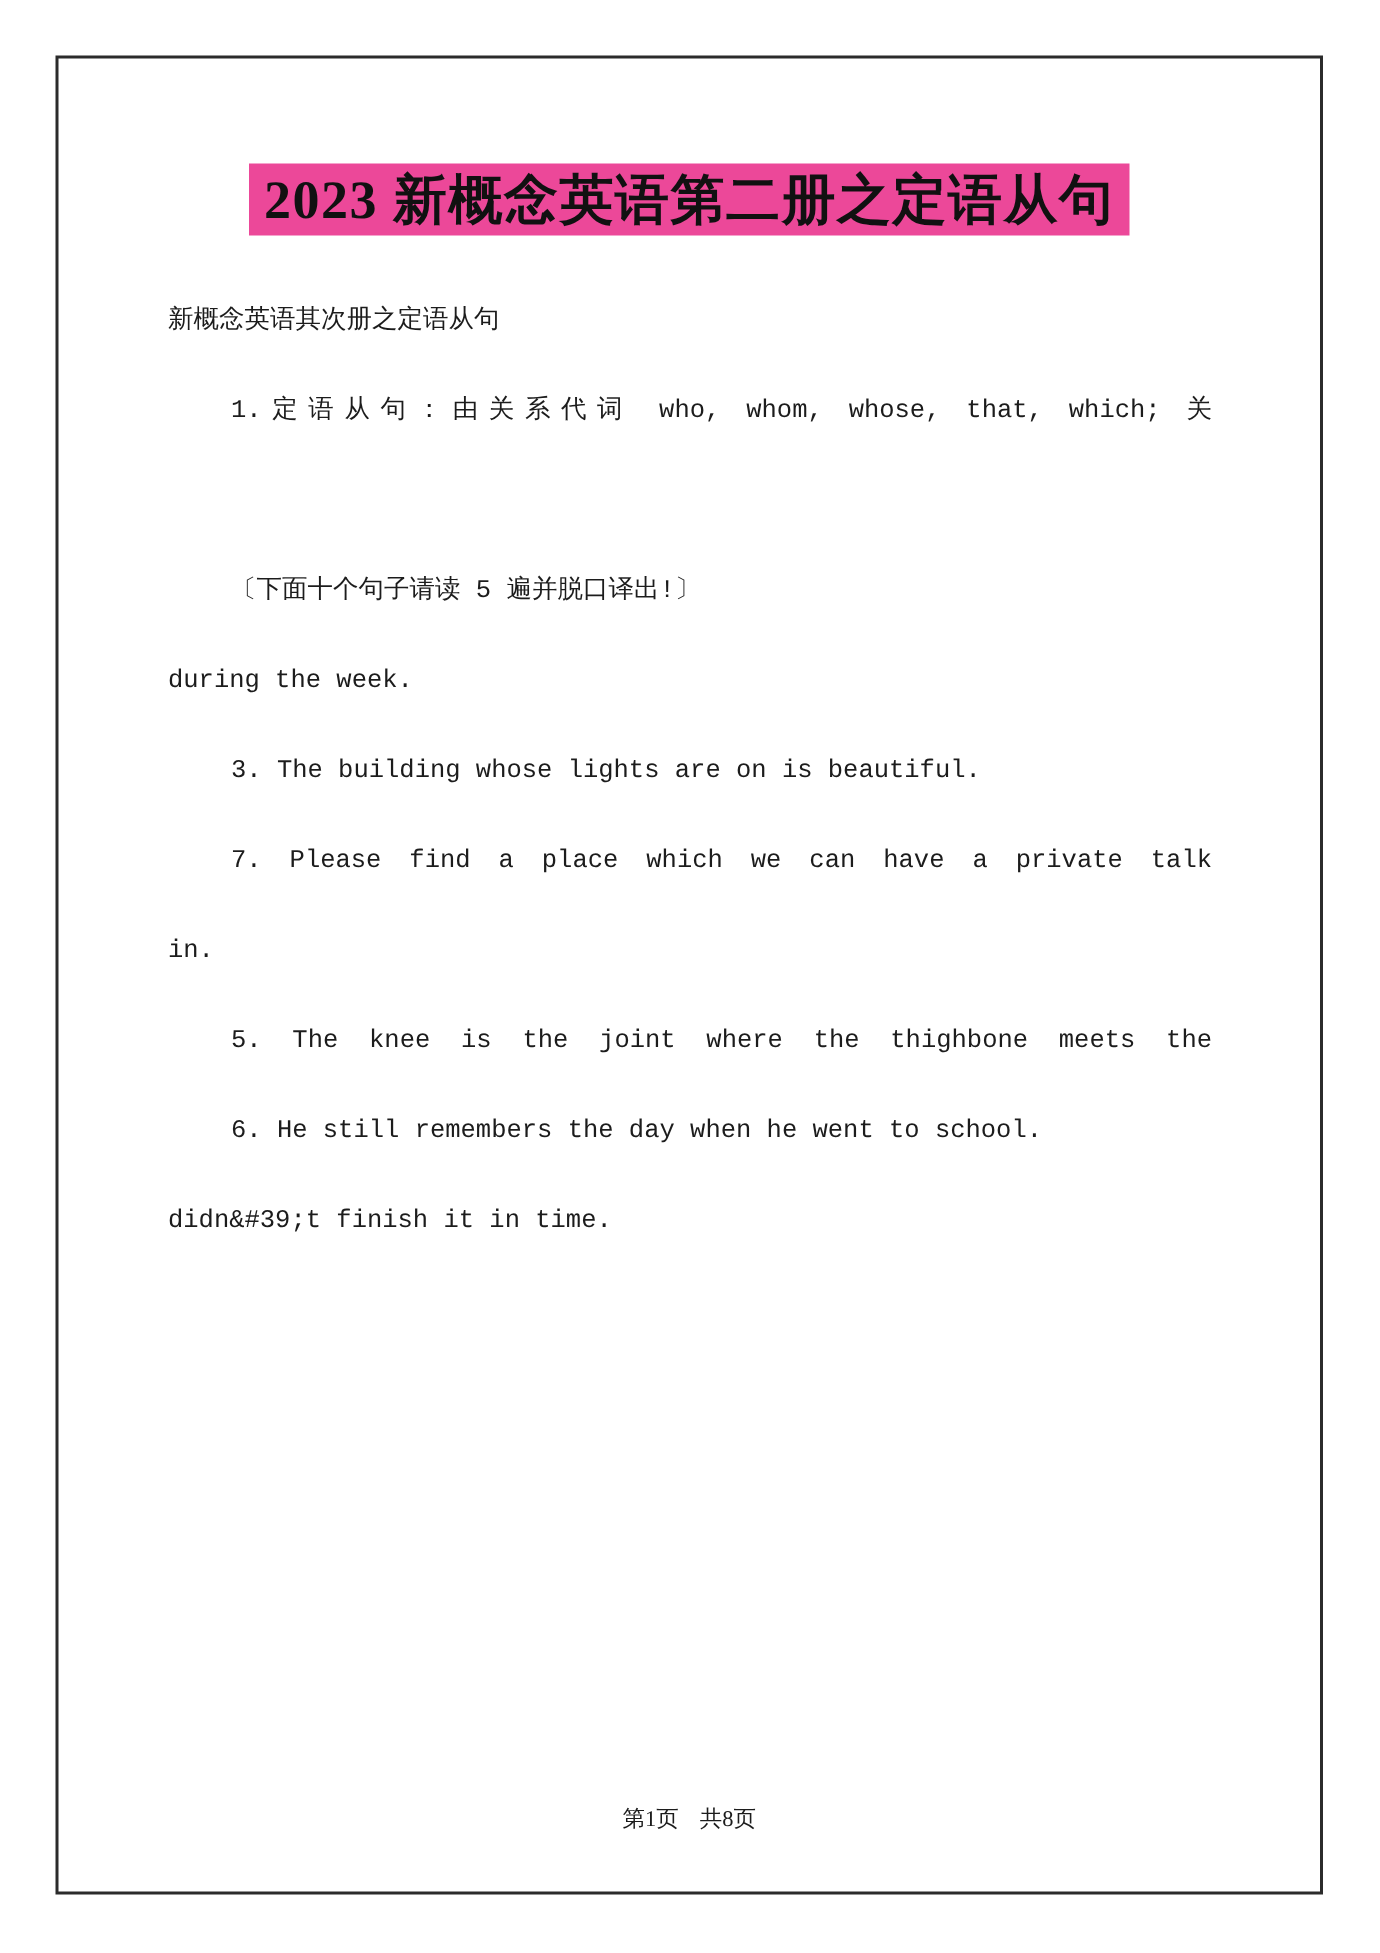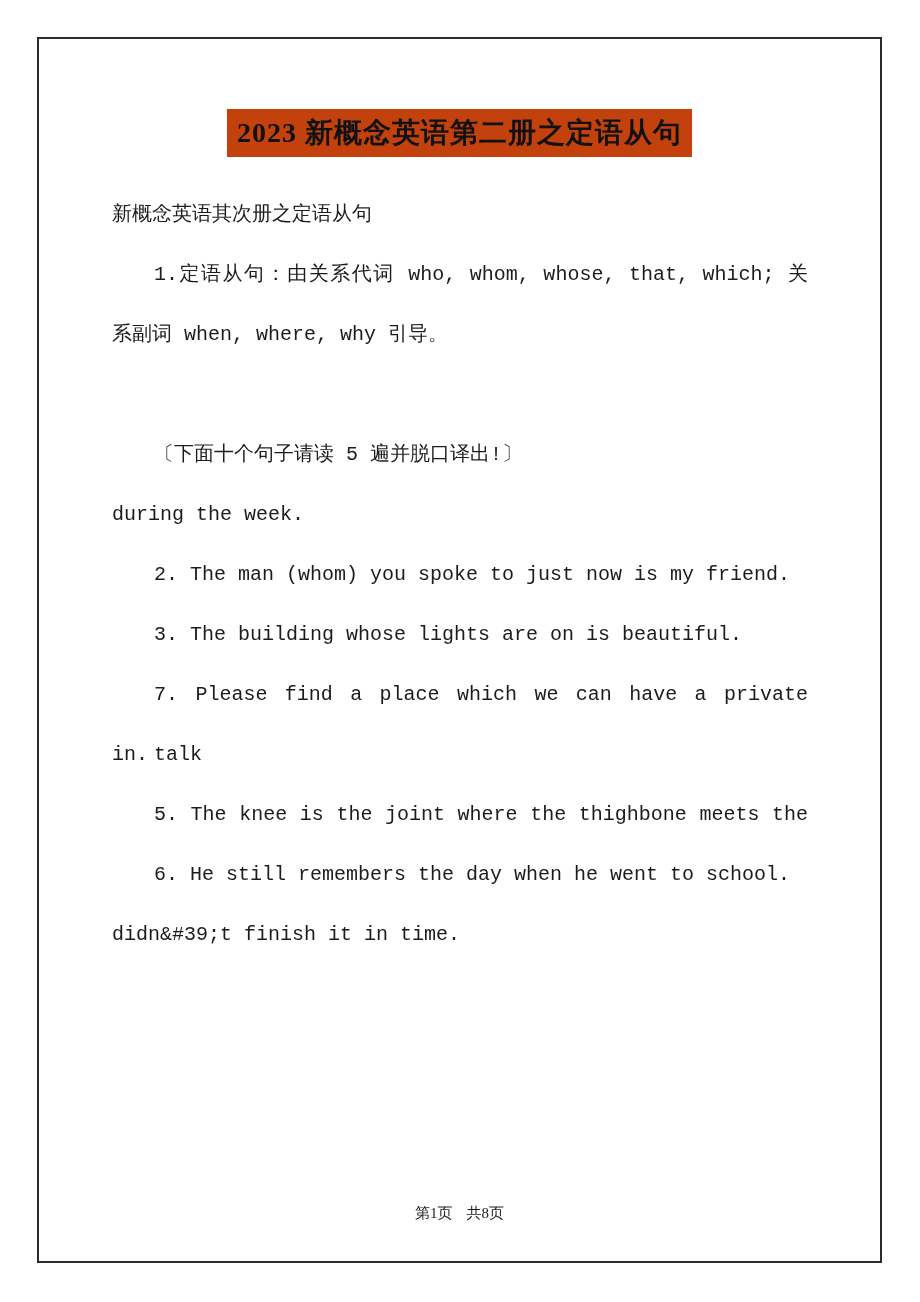--- a/index.html
+++ b/index.html
@@ -34,11 +34,11 @@
   }
   .title-highlight {
     display: inline-block;
-    background: #c2410c;
+    background: #ec4899;
     padding: 0 10px;
     font-family: "Liberation Serif", "DejaVu Serif", serif;
     font-weight: bold;
-    font-size: 28px;
+    font-size: 36px;
     line-height: 48px;
     letter-spacing: 1px;
     color: #111111;

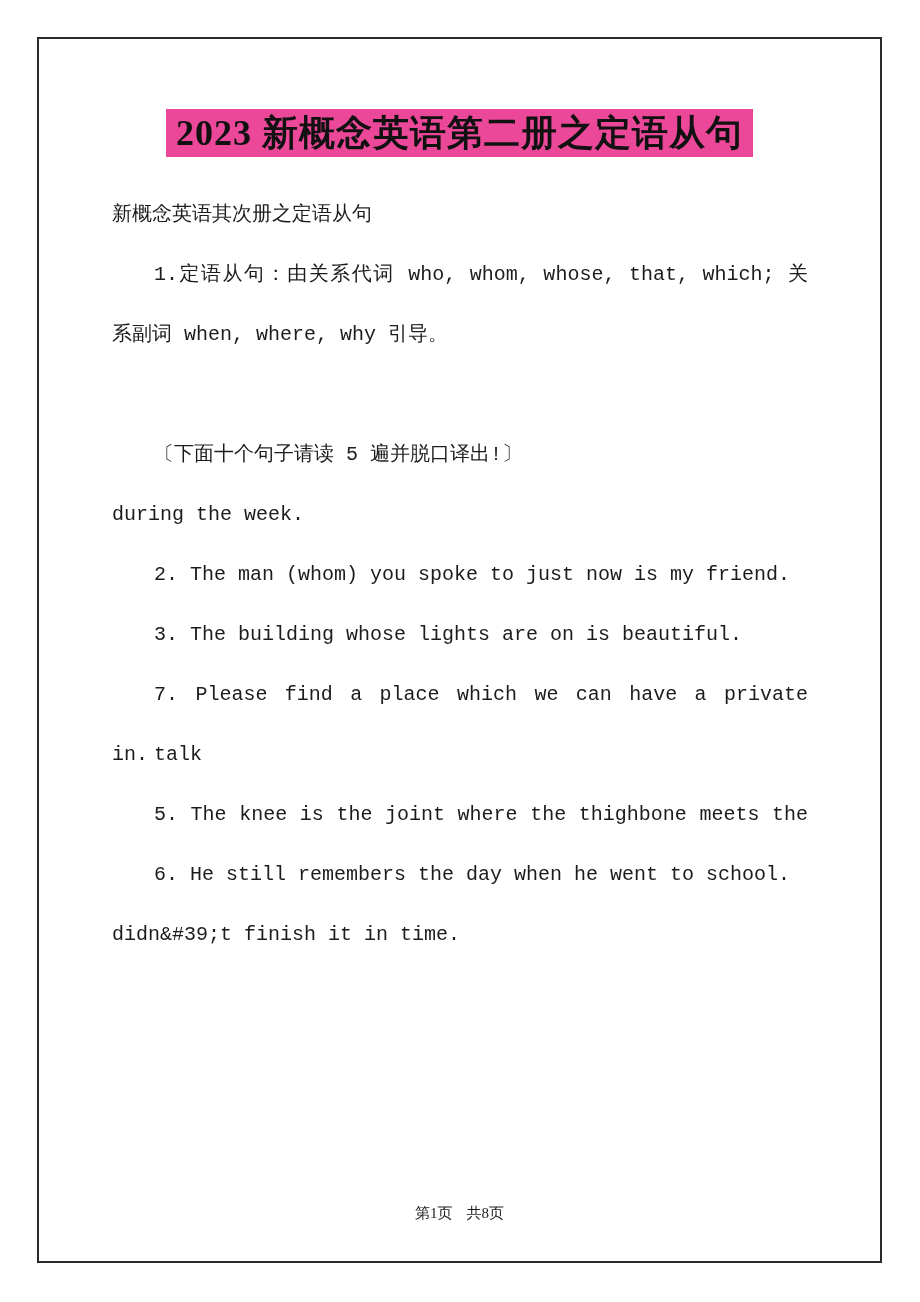--- a/index.html
+++ b/index.html
@@ -53,7 +53,7 @@
   .line {
     height: 60px;
     line-height: 60px;
-    font-size: 20px;
+    font-size: 17px;
     white-space: nowrap;
     overflow: visible;
   }

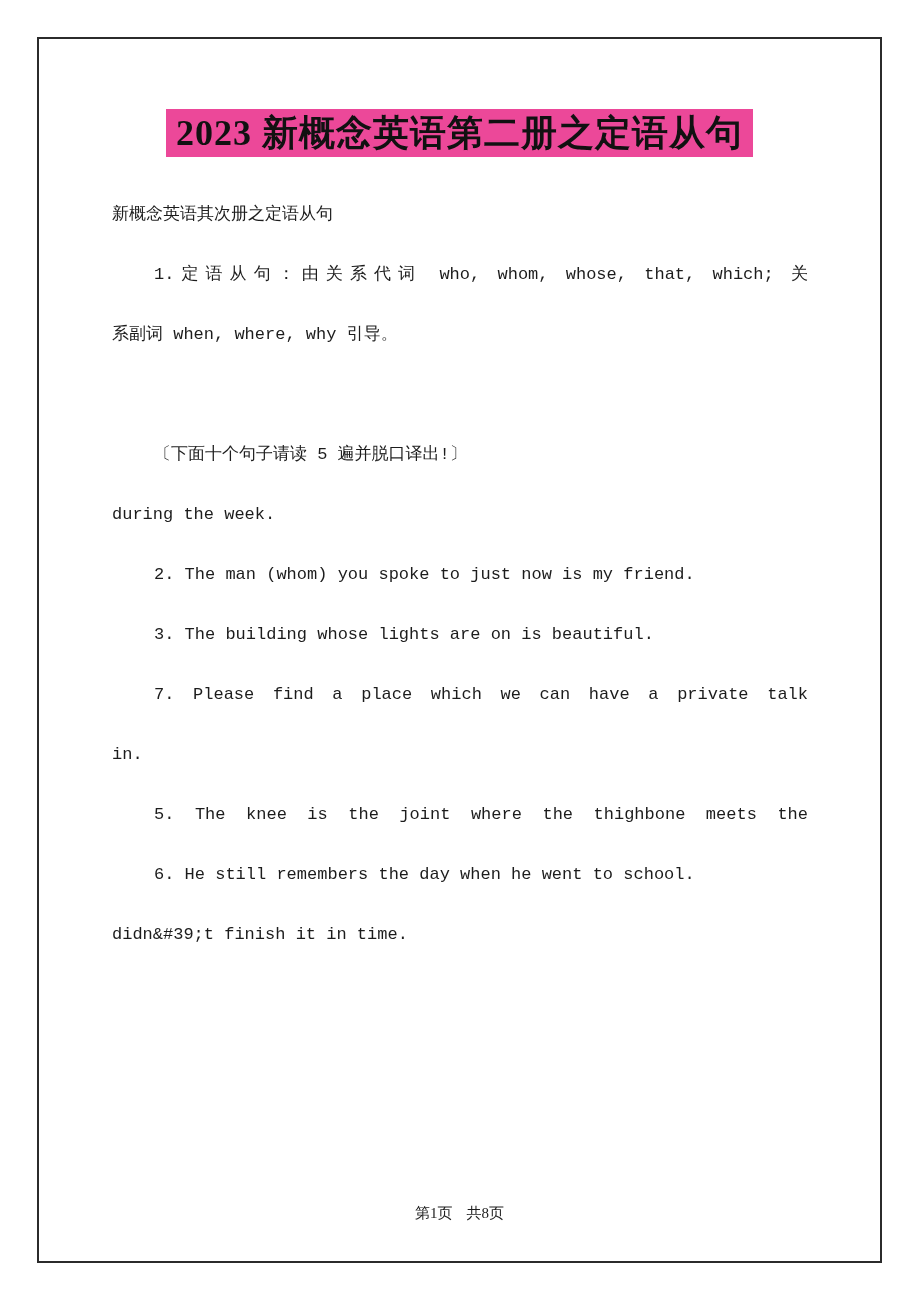--- a/index.html
+++ b/index.html
@@ -93,7 +93,6 @@
 <div class="content">
   <div class="line">新概念英语其次册之定语从句</div>
   <div class="line indent stretch">1.定语从句：由关系代词 who, whom, whose, that, which; 关</div>
-  <div class="line">系副词 when, where, why 引导。</div>
   <div class="line"></div>
   <div class="line indent">〔下面十个句子请读 5 遍并脱口译出!〕</div>
   <div class="line">during the week.</div>

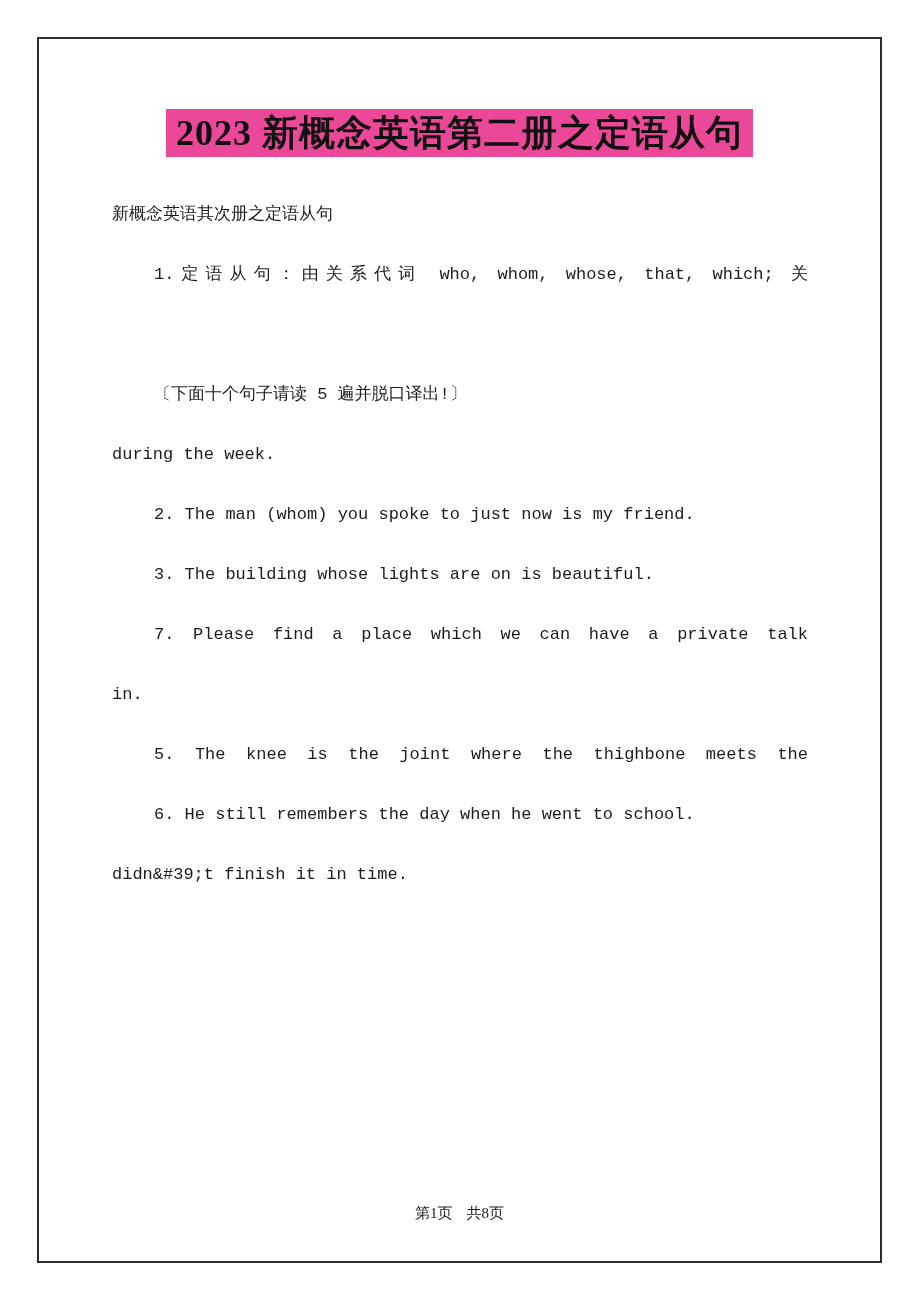--- a/index.html
+++ b/index.html
@@ -96,7 +96,6 @@
   <div class="line"></div>
   <div class="line indent">〔下面十个句子请读 5 遍并脱口译出!〕</div>
   <div class="line">during the week.</div>
-  <div class="line indent">2. The man (whom) you spoke to just now is my friend.</div>
   <div class="line indent">3. The building whose lights are on is beautiful.</div>
   <div class="line indent stretch">7. Please find a place which we can have a private talk</div>
   <div class="line">in.</div>

